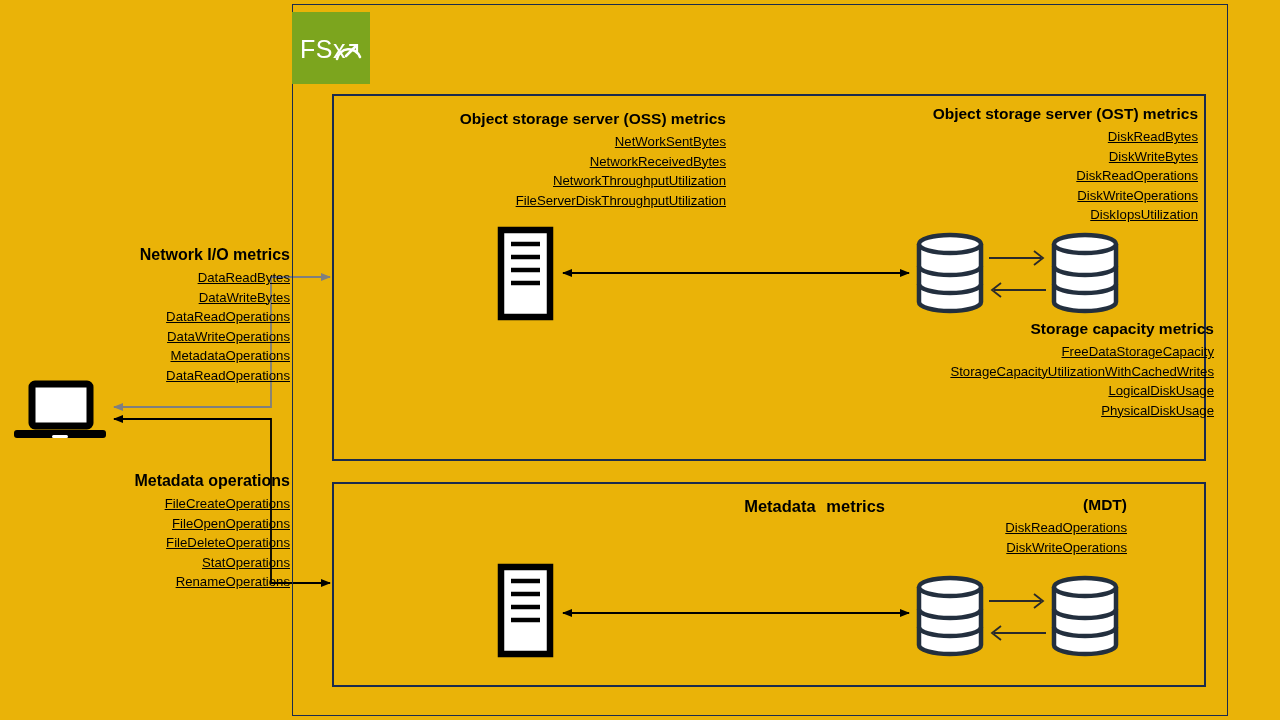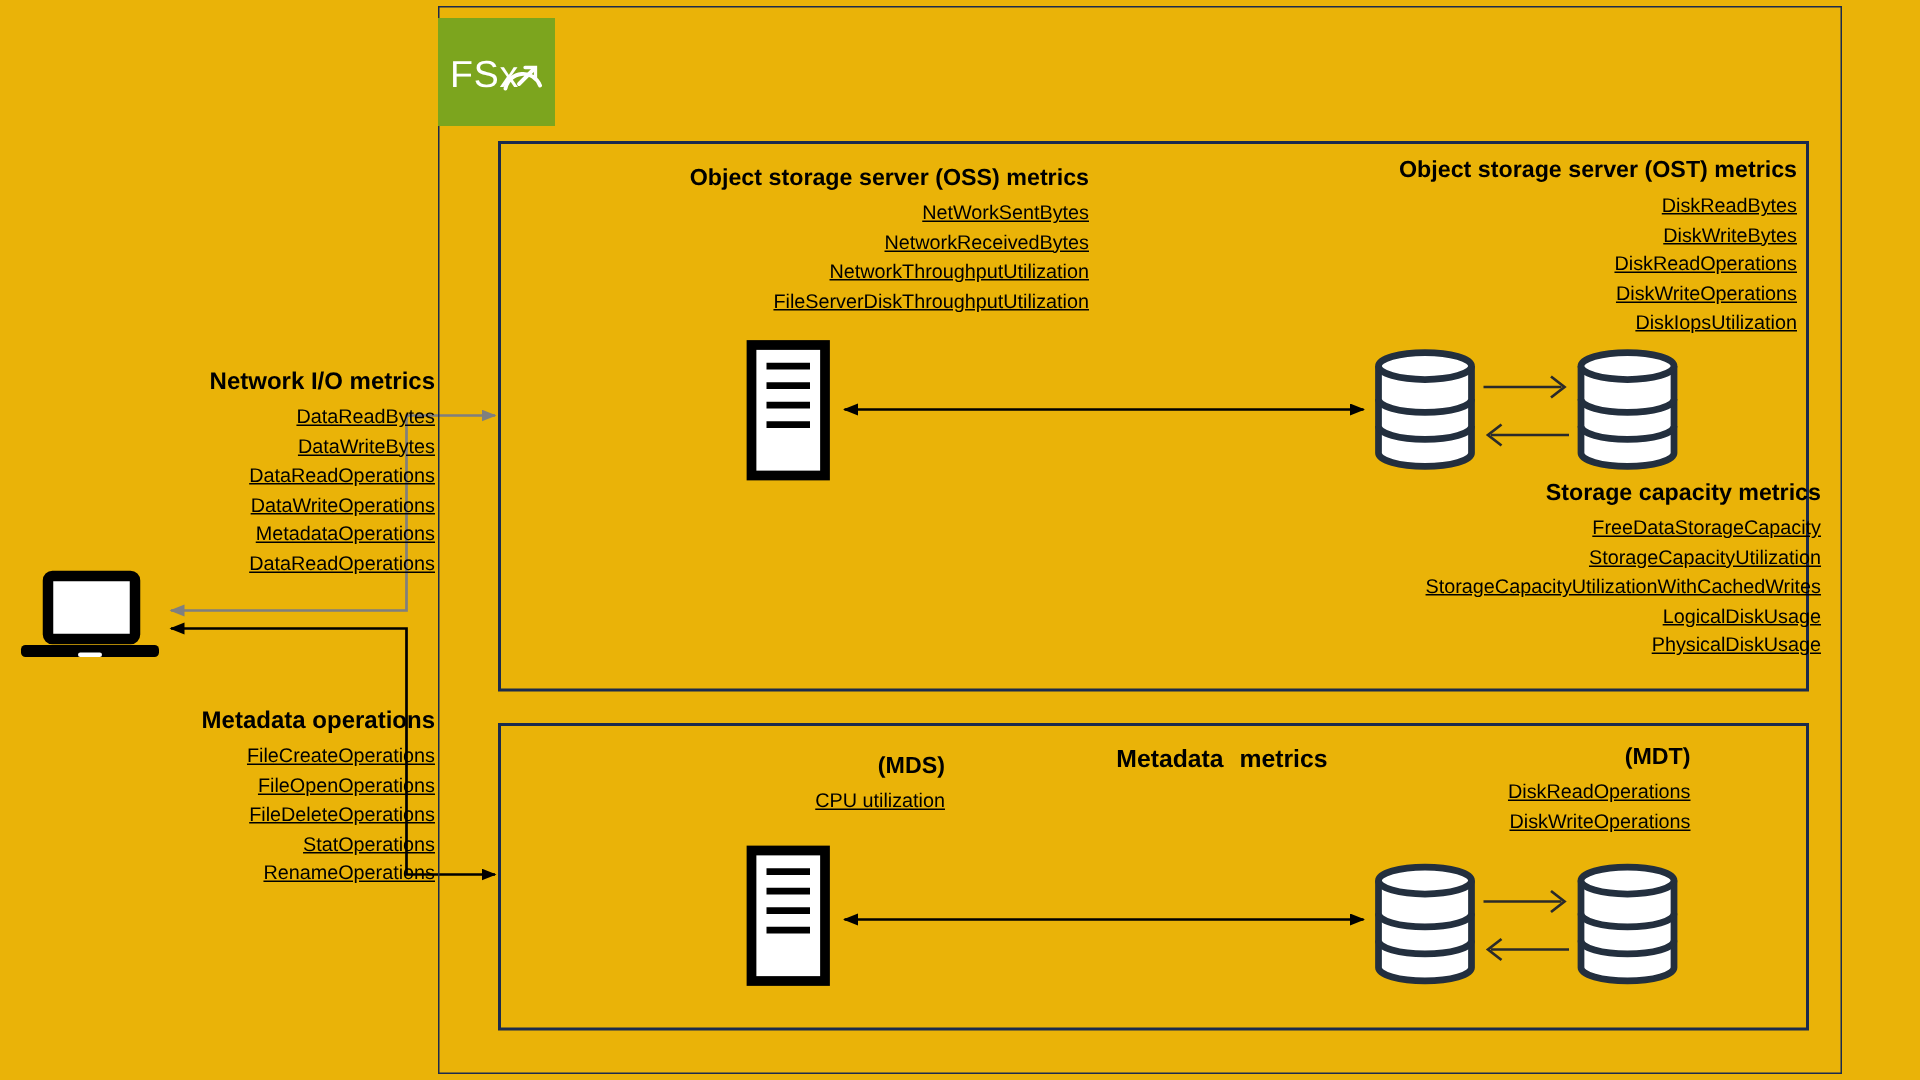--- a/index.html
+++ b/index.html
@@ -118,7 +118,6 @@
     <div class="ttl">Storage capacity metrics</div>
     <div>
         <div class="metric-item">FreeDataStorageCapacity</div>
-        <div class="metric-item">StorageCapacityUtilization</div>
         <div class="metric-item">StorageCapacityUtilizationWithCachedWrites</div>
         <div class="metric-item">LogicalDiskUsage</div>
         <div class="metric-item">PhysicalDiskUsage</div>

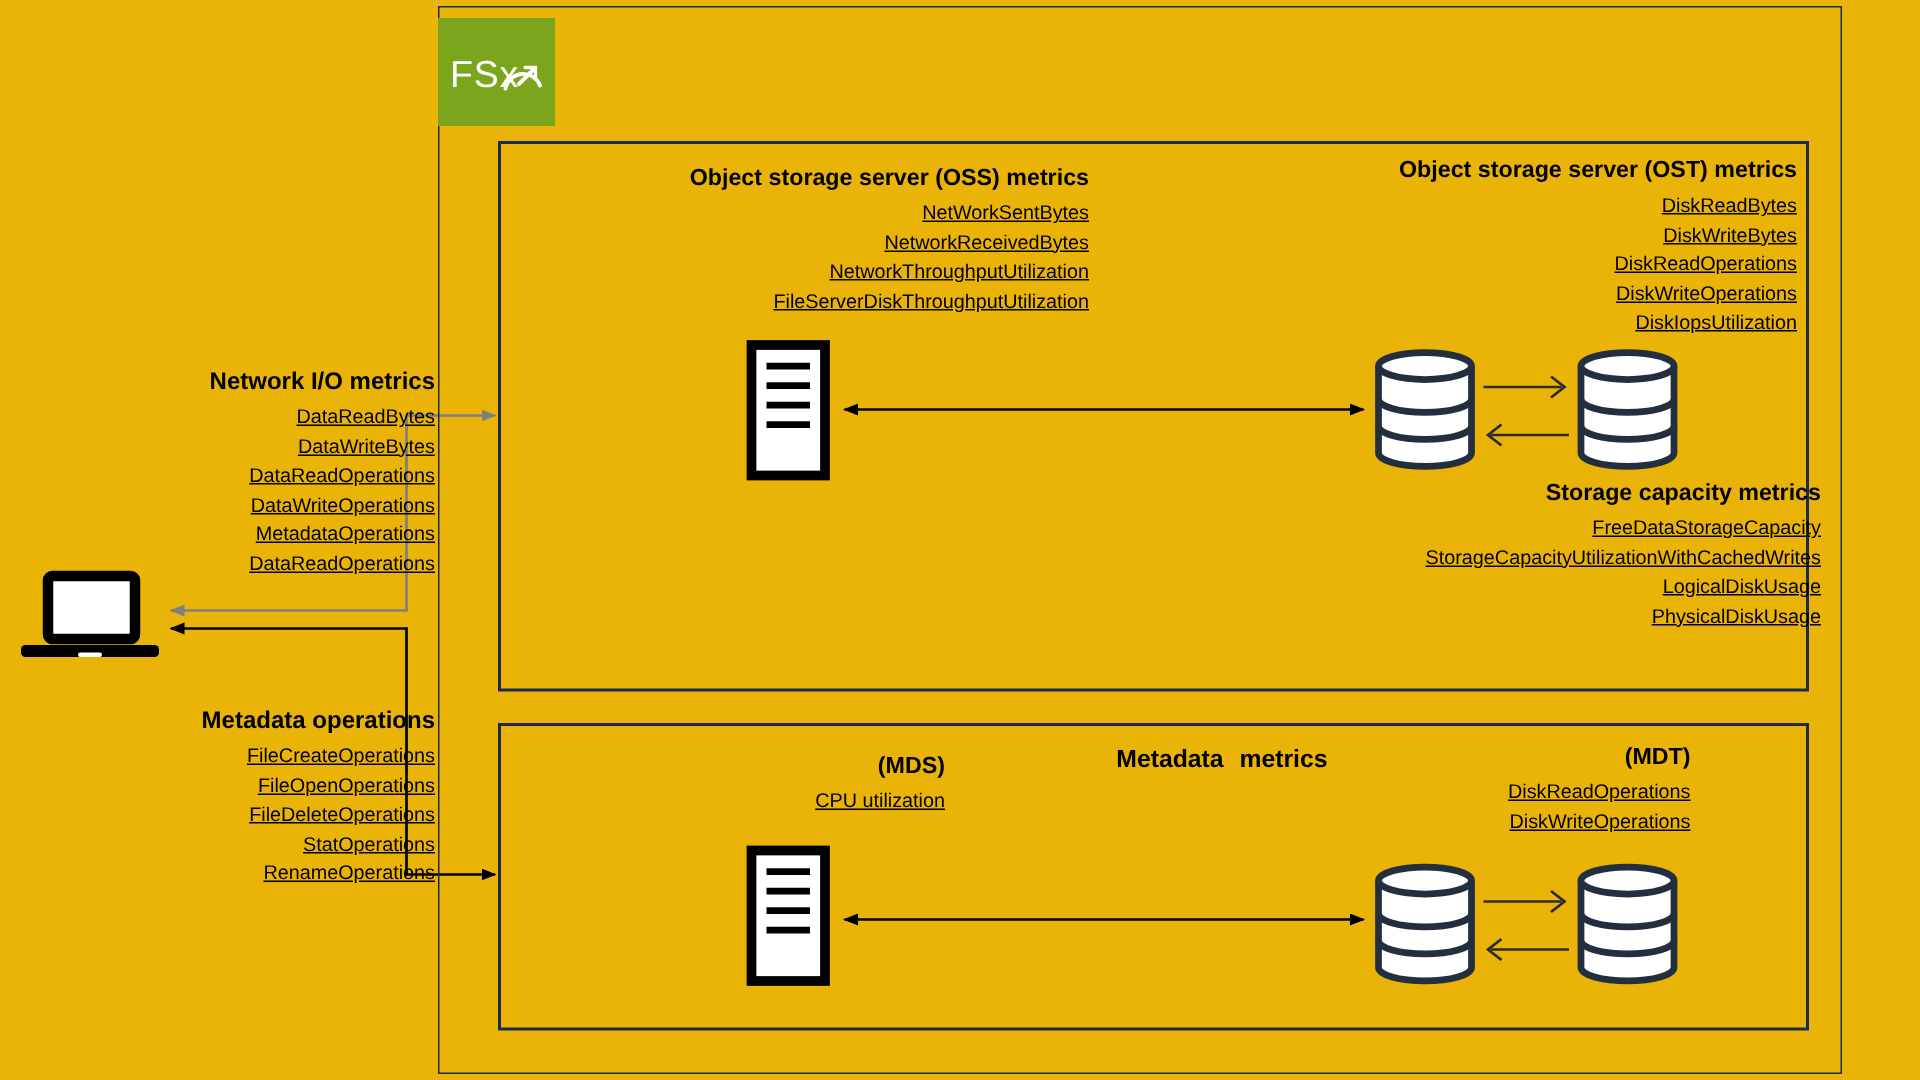--- a/index.html
+++ b/index.html
@@ -124,12 +124,6 @@
       </div>
   </div>
 
-  <div class="tblock" style="left:438px;top:500px;width:192px">
-    <div class="ttl">(MDS)</div>
-    <div>
-        <div class="metric-item">CPU utilization</div>
-      </div>
-  </div>
 
   <div class="tblock" style="left:655px;top:496px;width:230px">
     <div class="ttl ttl-wide">Metadata metrics</div>

